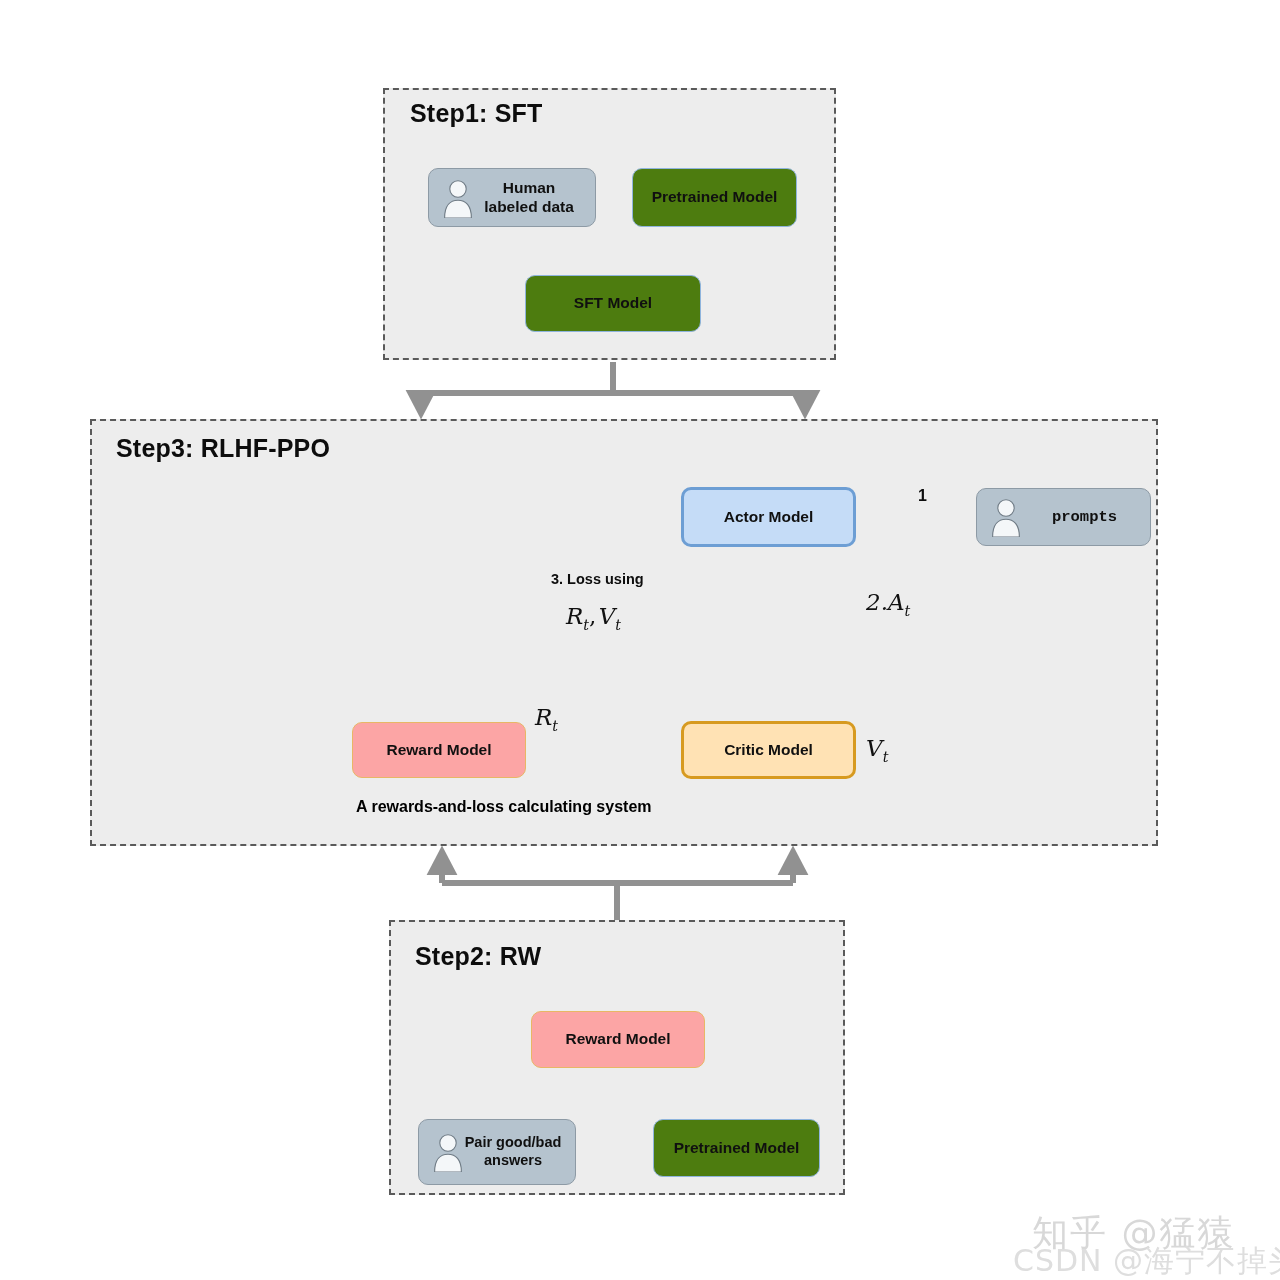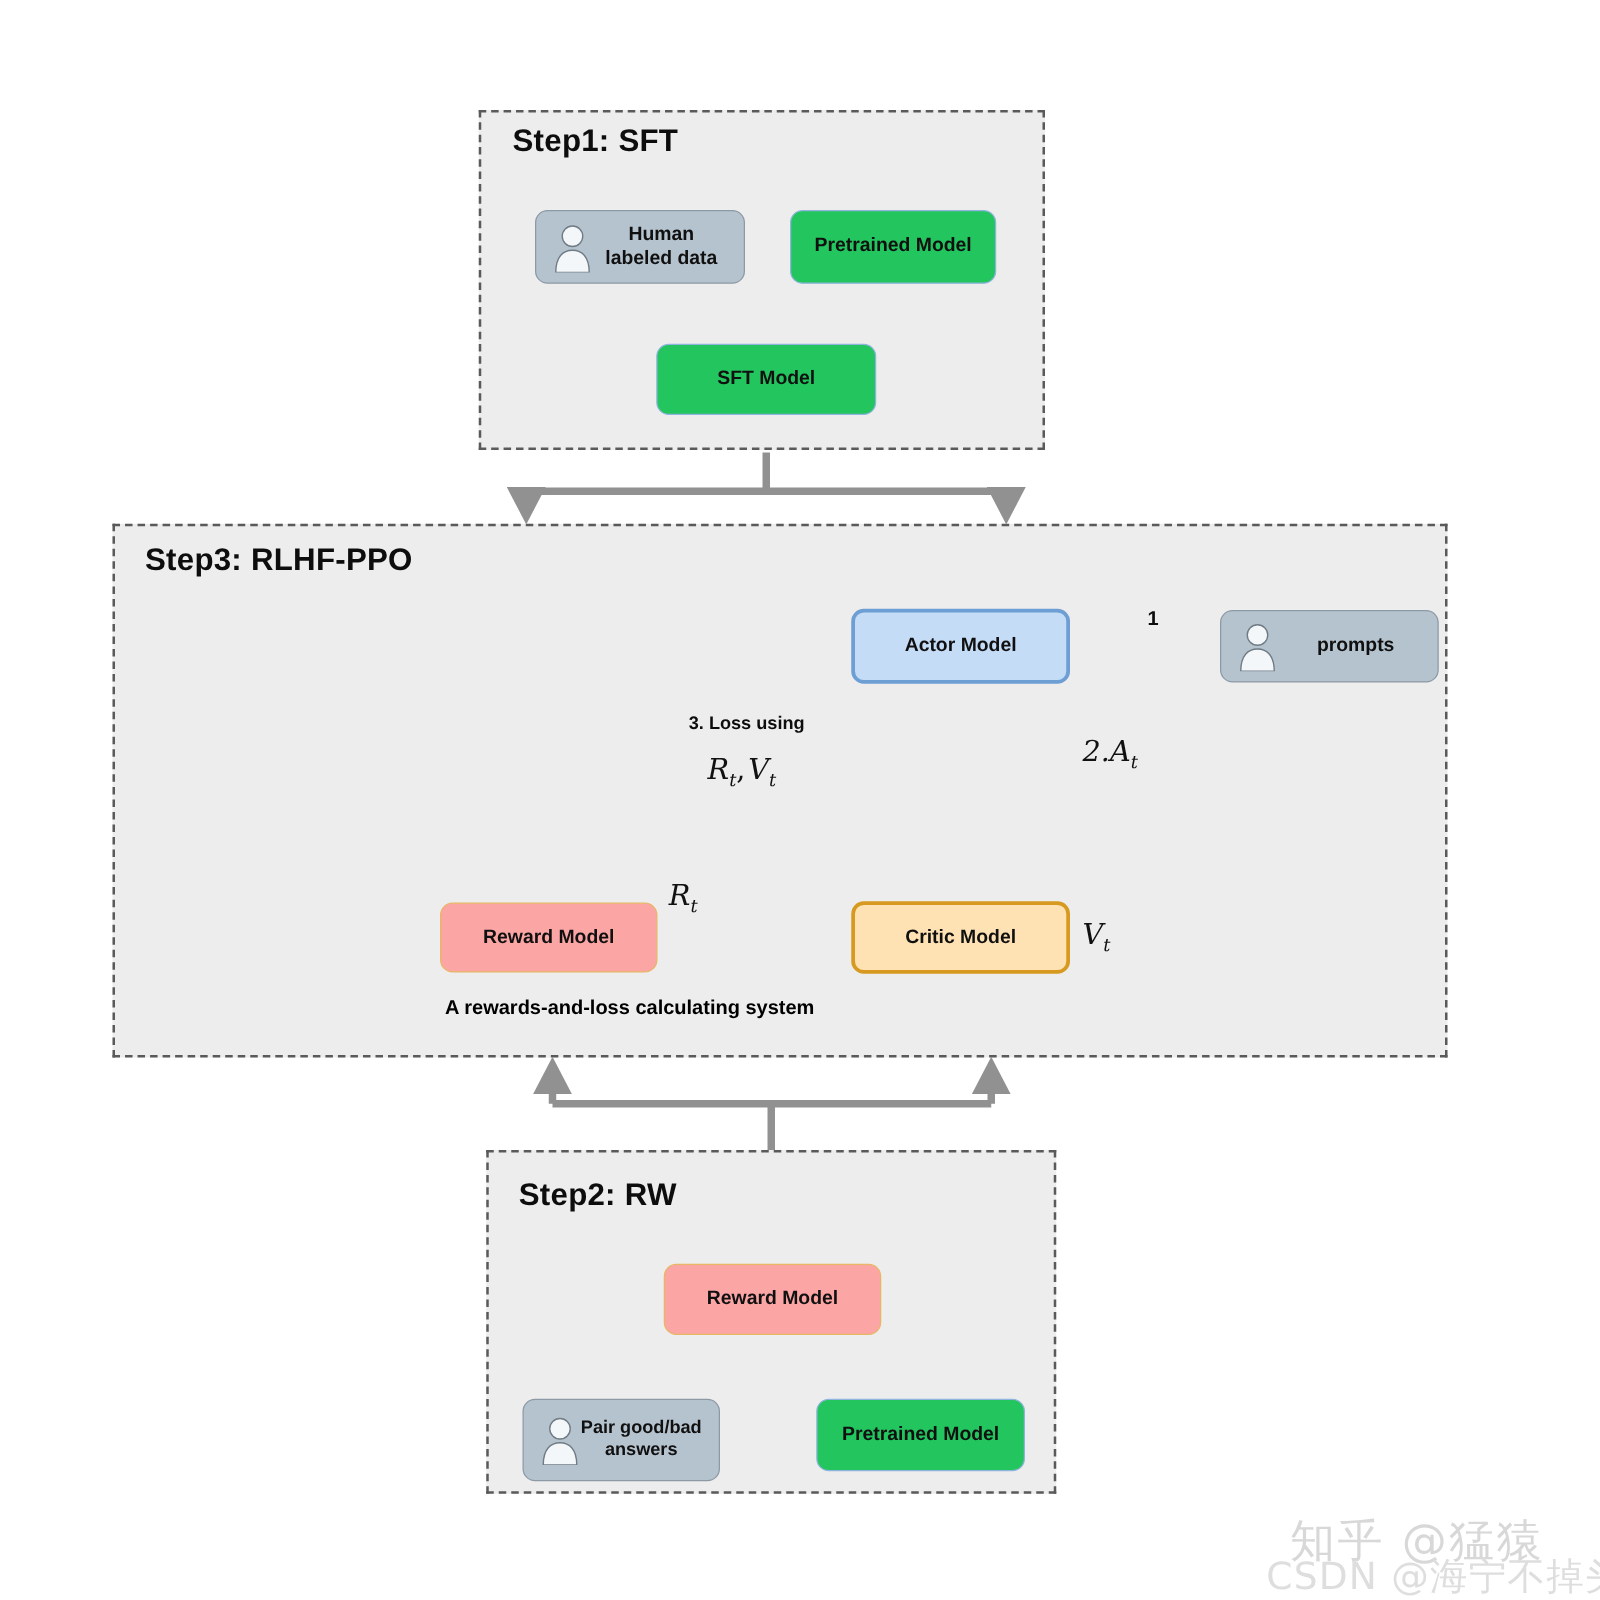--- a/index.html
+++ b/index.html
@@ -57,7 +57,7 @@
   .node .node-label { position: relative; z-index: 2; }
 
   .node.blue {
-    background: #22c55e;
+    background: #4d7c0f;
     border: 1.6px solid #8fb4dd;
   }
   .node.blue-strong {

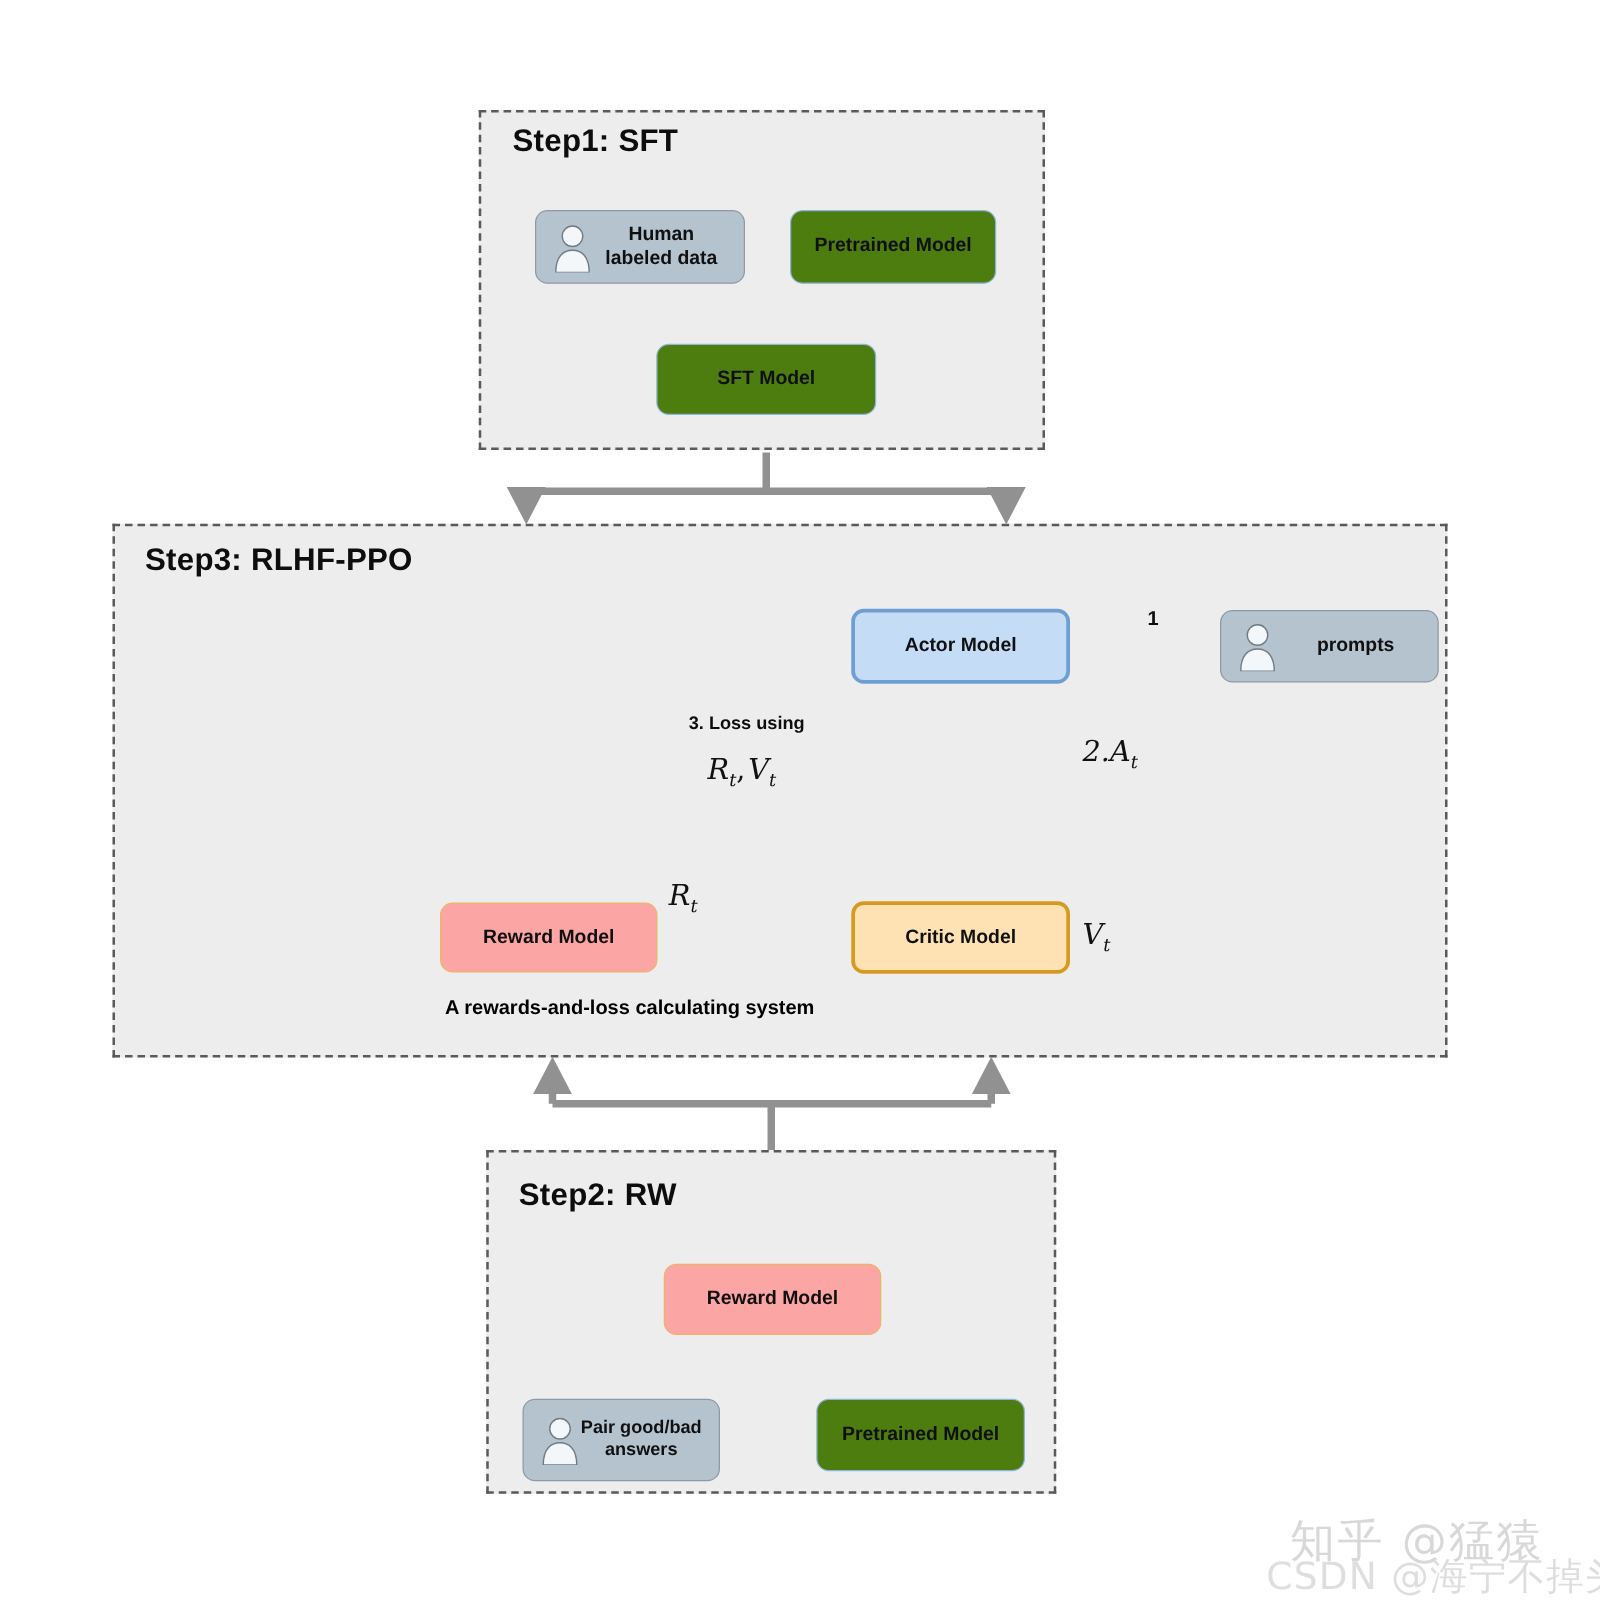--- a/index.html
+++ b/index.html
@@ -229,7 +229,7 @@
       <circle cx="17" cy="11" r="8.2" fill="#f4f7f9" stroke="#6f7b85" stroke-width="1.1"></circle>
       <path d="M3.6,40 C3.6,27.5 9.4,22.2 17,22.2 C24.6,22.2 30.4,27.5 30.4,40 Z" fill="#f4f7f9" stroke="#6f7b85" stroke-width="1.1"></path>
     </svg>
-    <span class="node-label" style="padding-left:42px;">prompts</span>
+    <span class="node-label" style="padding-left:42px;font-family:Liberation Mono, monospace;">prompts</span>
   </div>
 
   <div class="edge-label" style="left:918px; top:487px; font-size:16px;">1</div>

